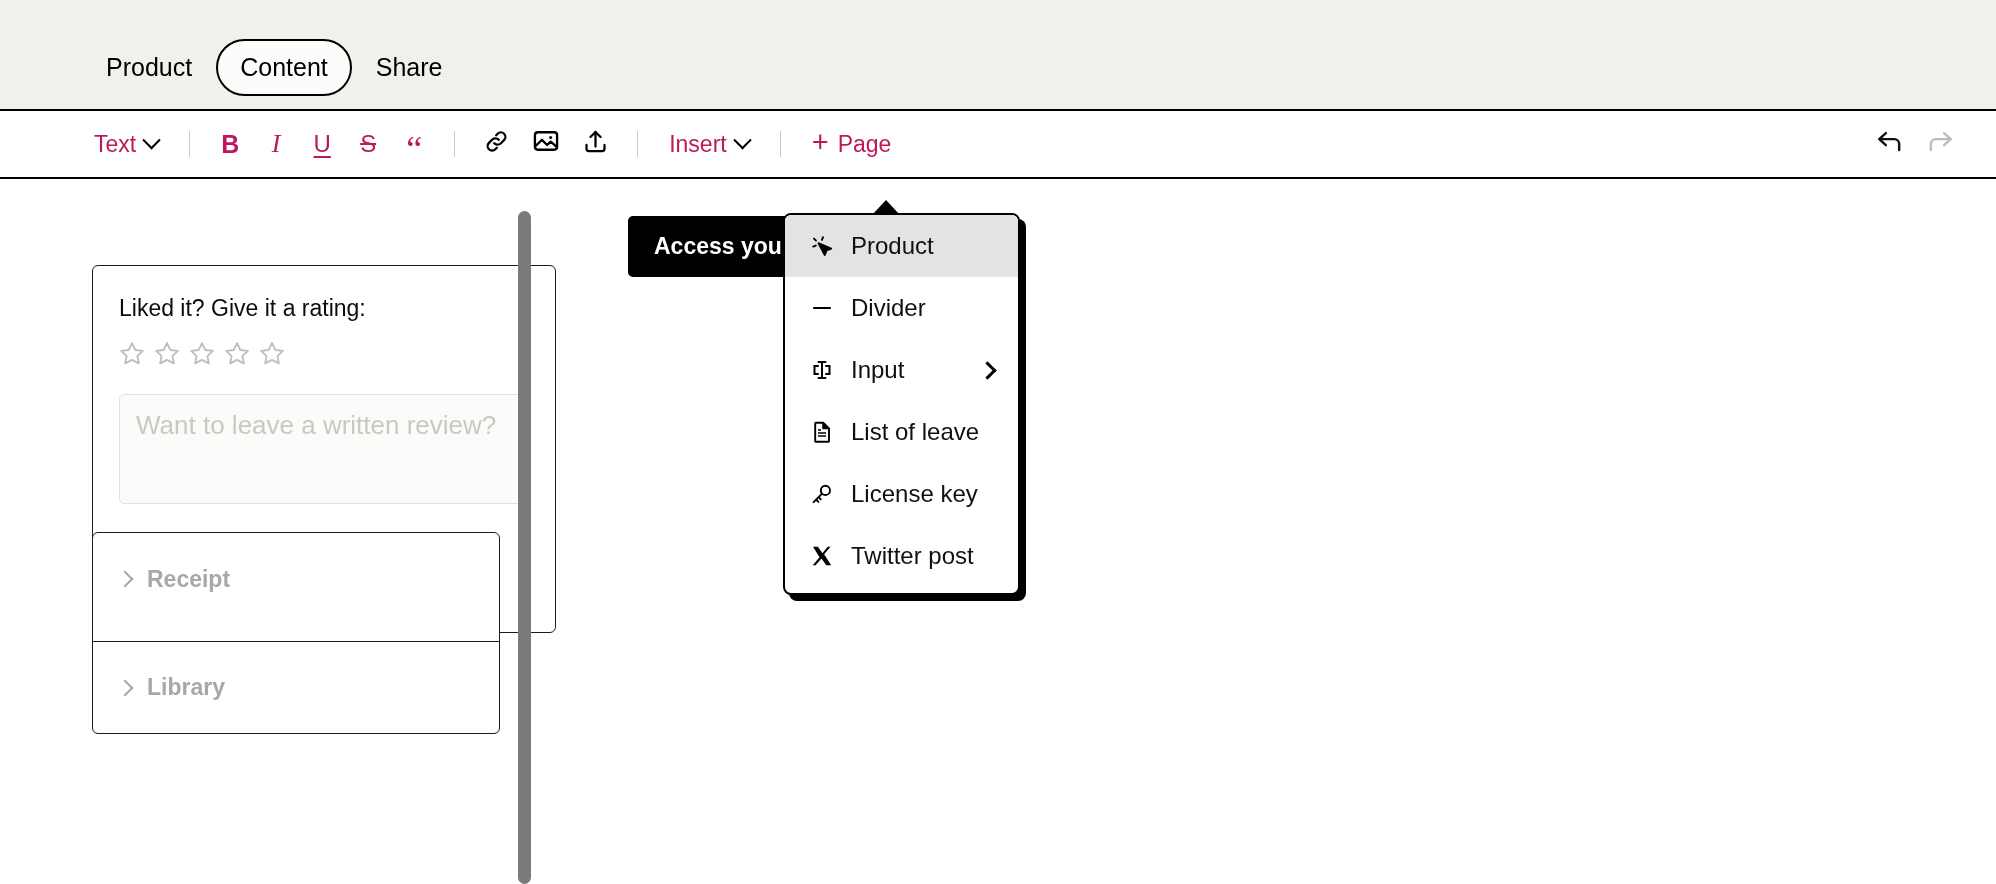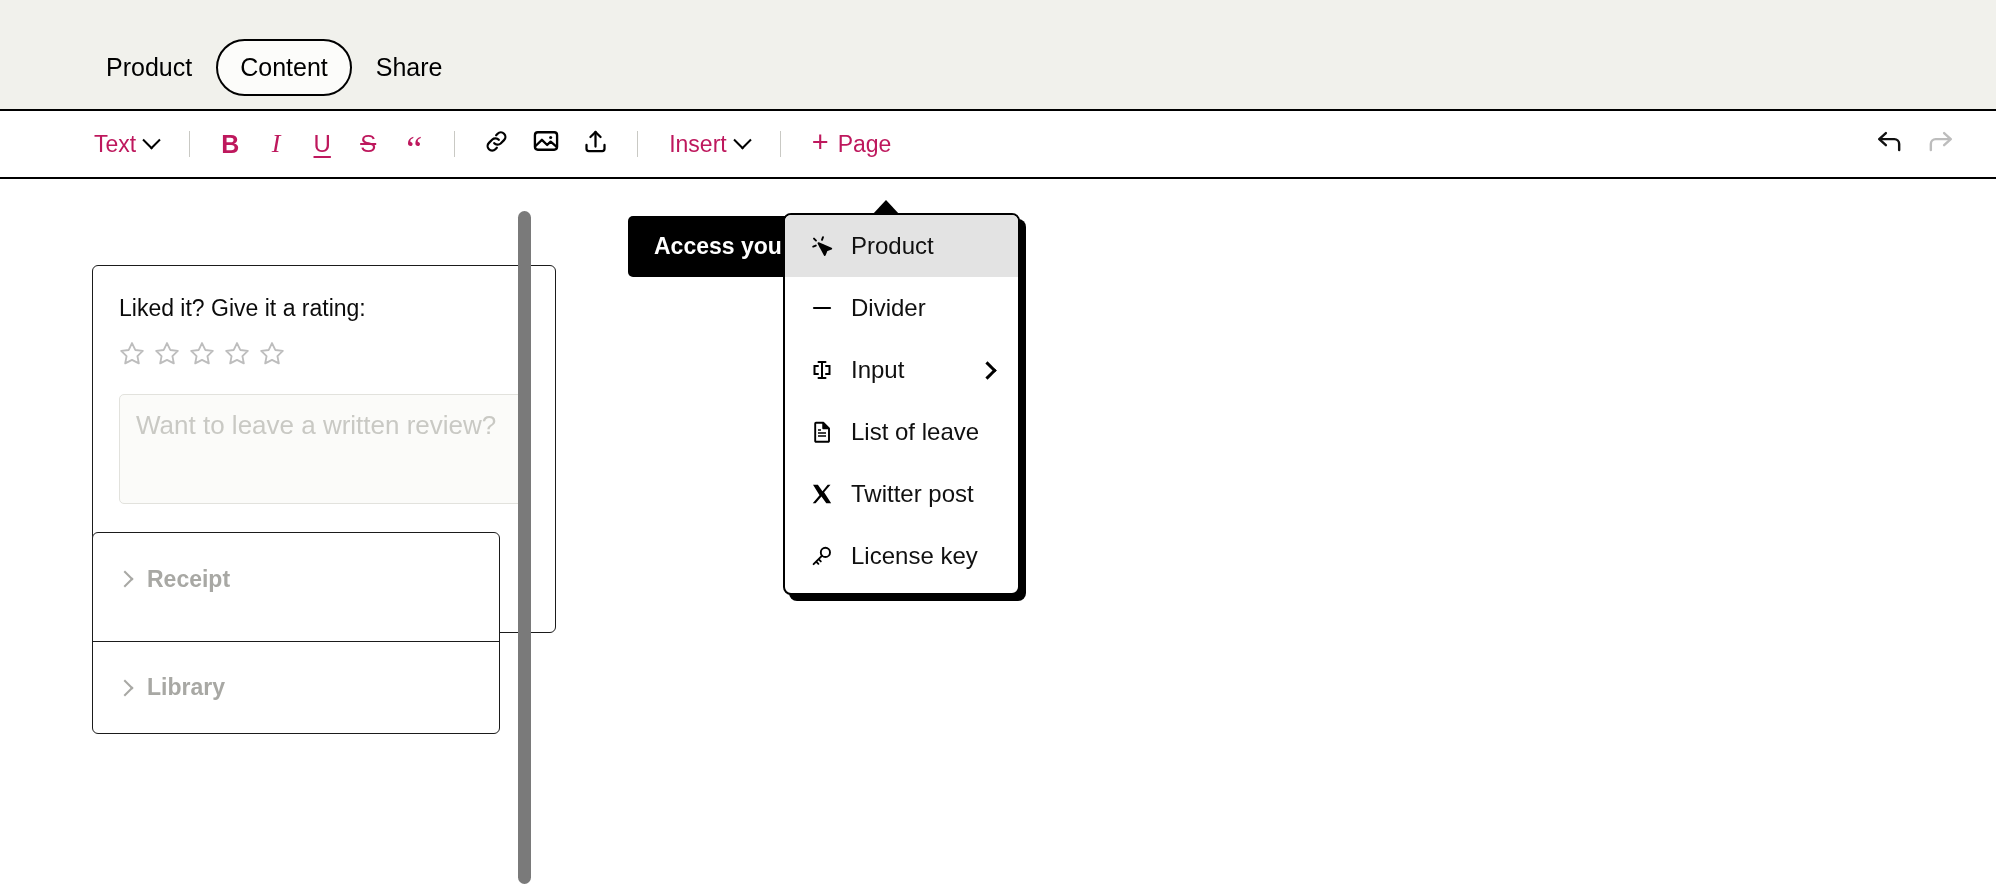--- a/index.html
+++ b/index.html
@@ -445,15 +445,6 @@
 
     <div class="dd-item">
       <span class="dd-ico">
-        <svg width="22" height="22" viewBox="0 0 24 24" fill="#000">
-          <path d="M2.2 2h5.3l5 6.9L18.2 2h3.1l-7 8.1L22 22h-5.3l-5.3-7.3L5 22H1.9l7.4-8.6z"></path>
-        </svg>
-      </span>
-      <span class="dd-label">Twitter post</span>
-    </div>
-
-    <div class="dd-item">
-      <span class="dd-ico">
         <svg width="24" height="24" viewBox="0 0 24 24" fill="none" stroke="#000" stroke-width="1.9" stroke-linecap="round" stroke-linejoin="round">
           <circle cx="15.4" cy="8.4" r="4.6"></circle>
           <path d="M12.1 11.7 3.6 20.2M6.2 17.6l2.2 2.2M8.6 15.2l2.2 2.2"></path>
@@ -461,6 +452,15 @@
       </span>
       <span class="dd-label">License key</span>
     </div>
+
+    <div class="dd-item">
+      <span class="dd-ico">
+        <svg width="22" height="22" viewBox="0 0 24 24" fill="#000">
+          <path d="M2.2 2h5.3l5 6.9L18.2 2h3.1l-7 8.1L22 22h-5.3l-5.3-7.3L5 22H1.9l7.4-8.6z"></path>
+        </svg>
+      </span>
+      <span class="dd-label">Twitter post</span>
+    </div>
   </div>
 
 </div>

